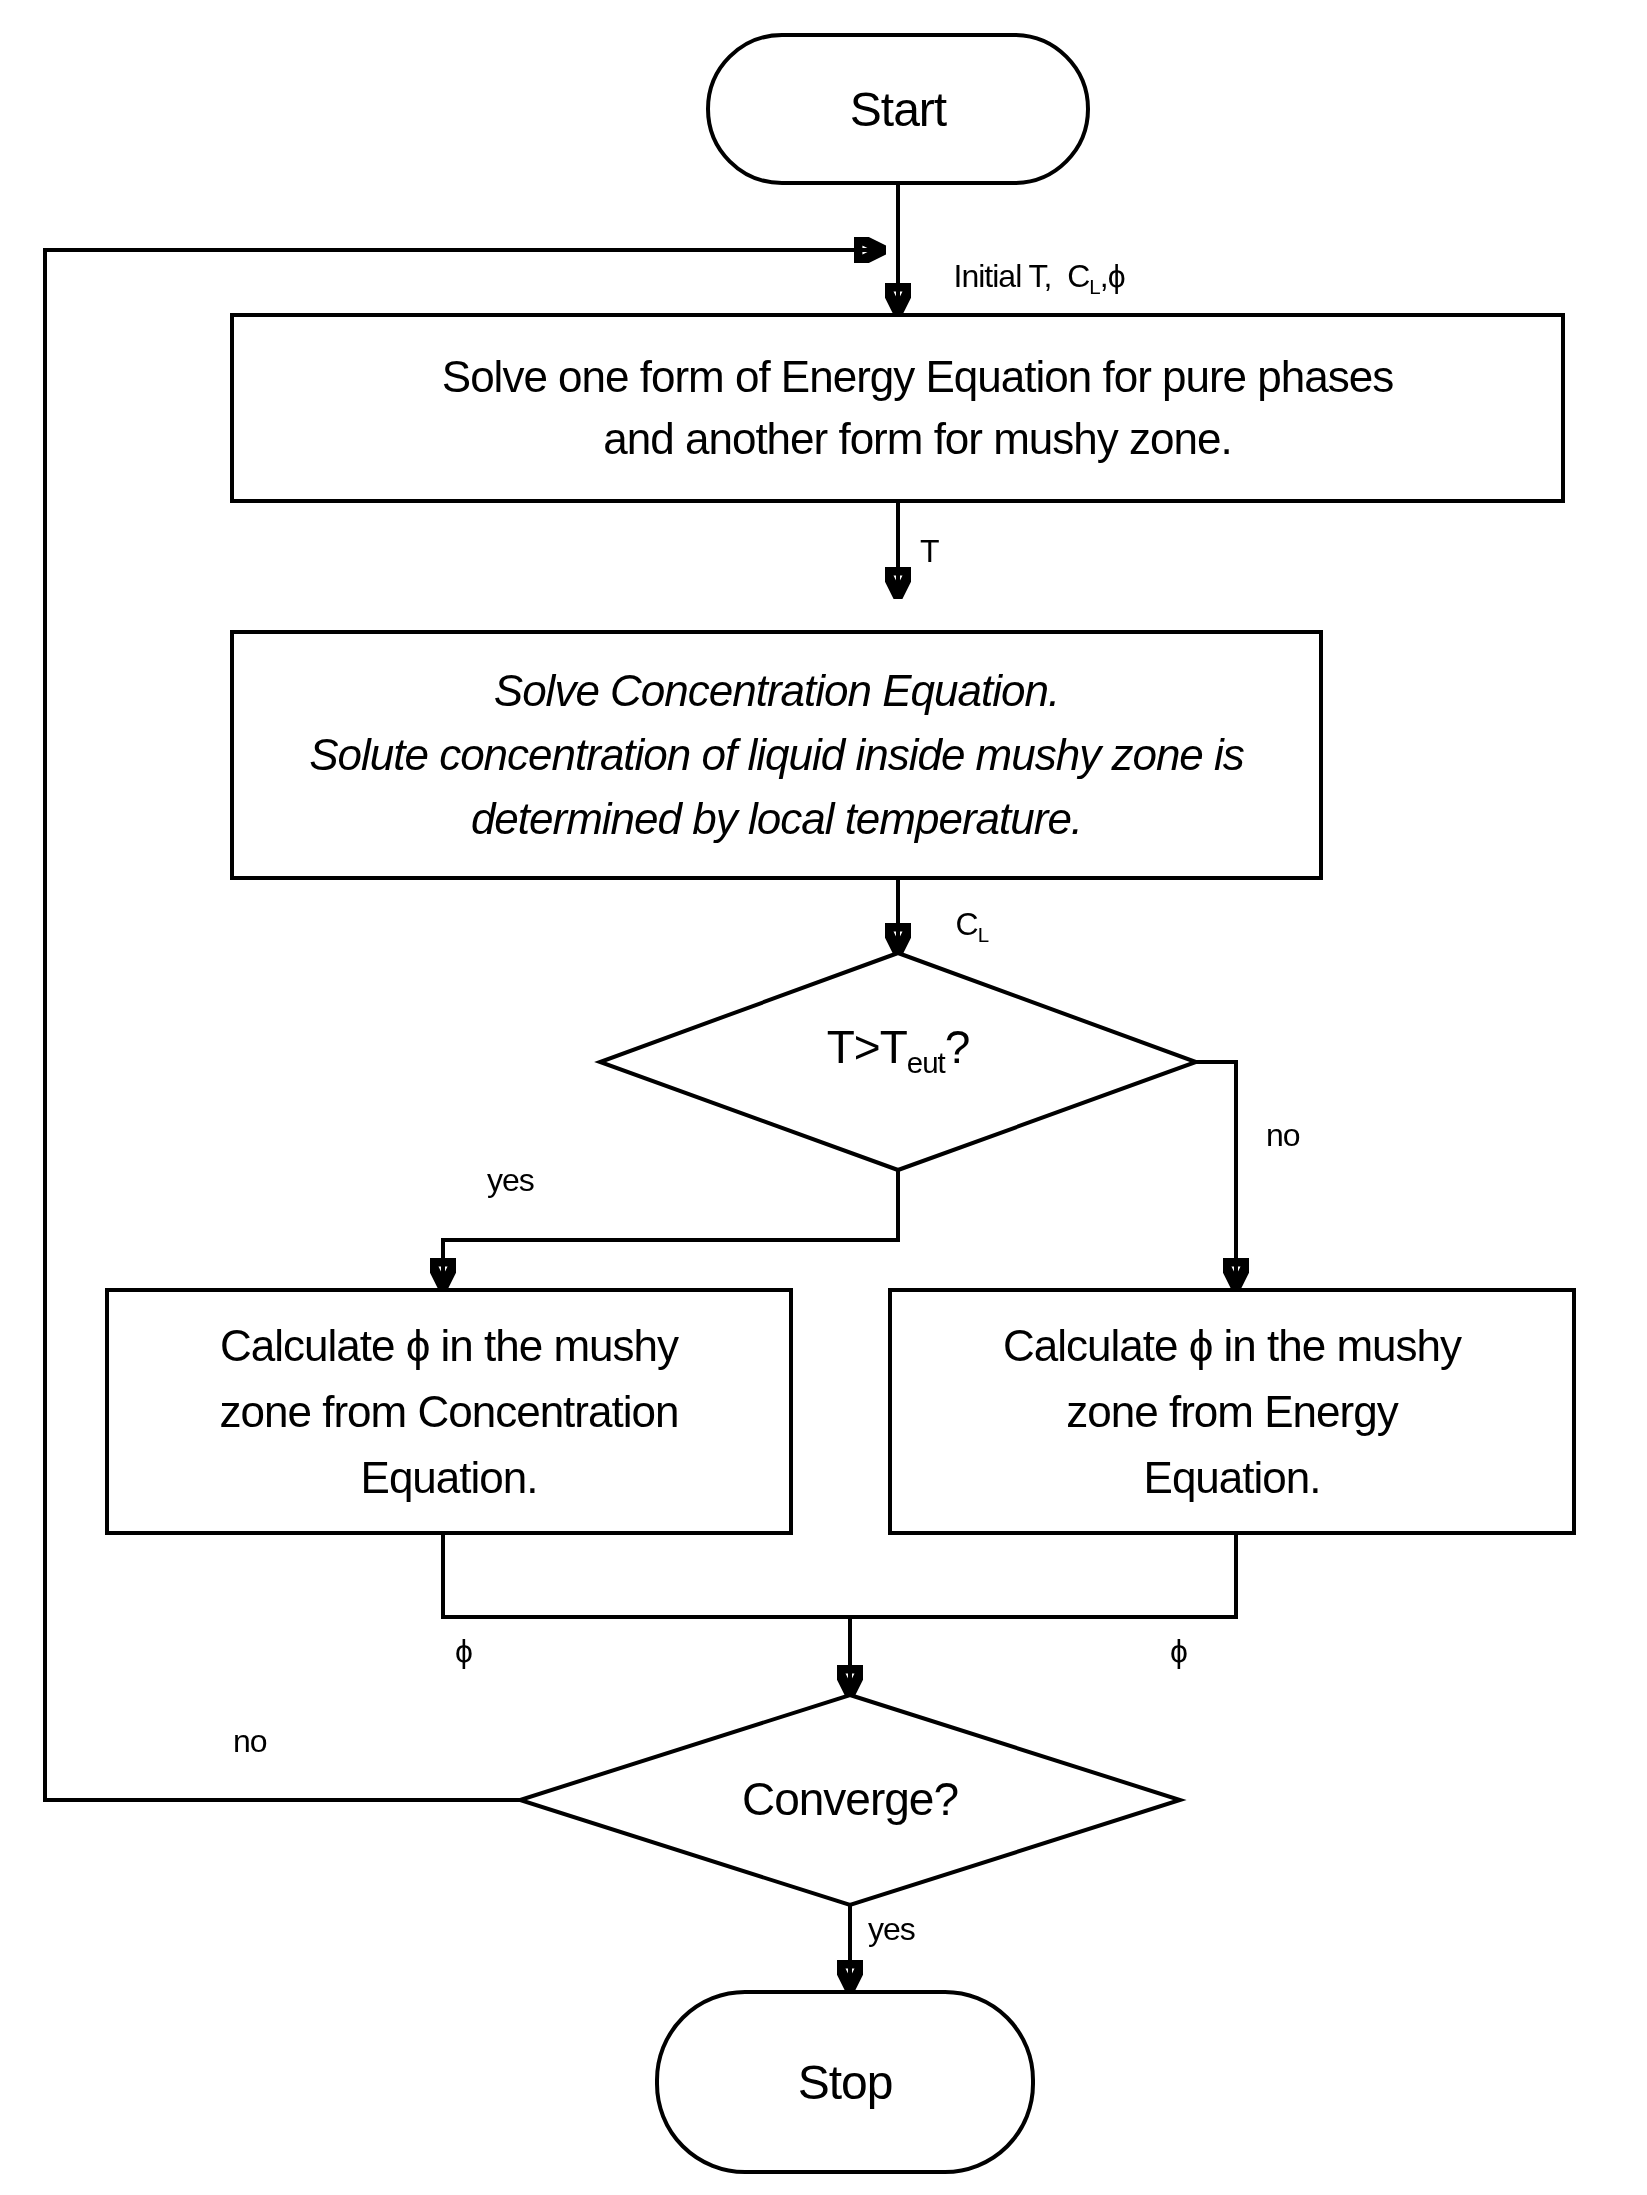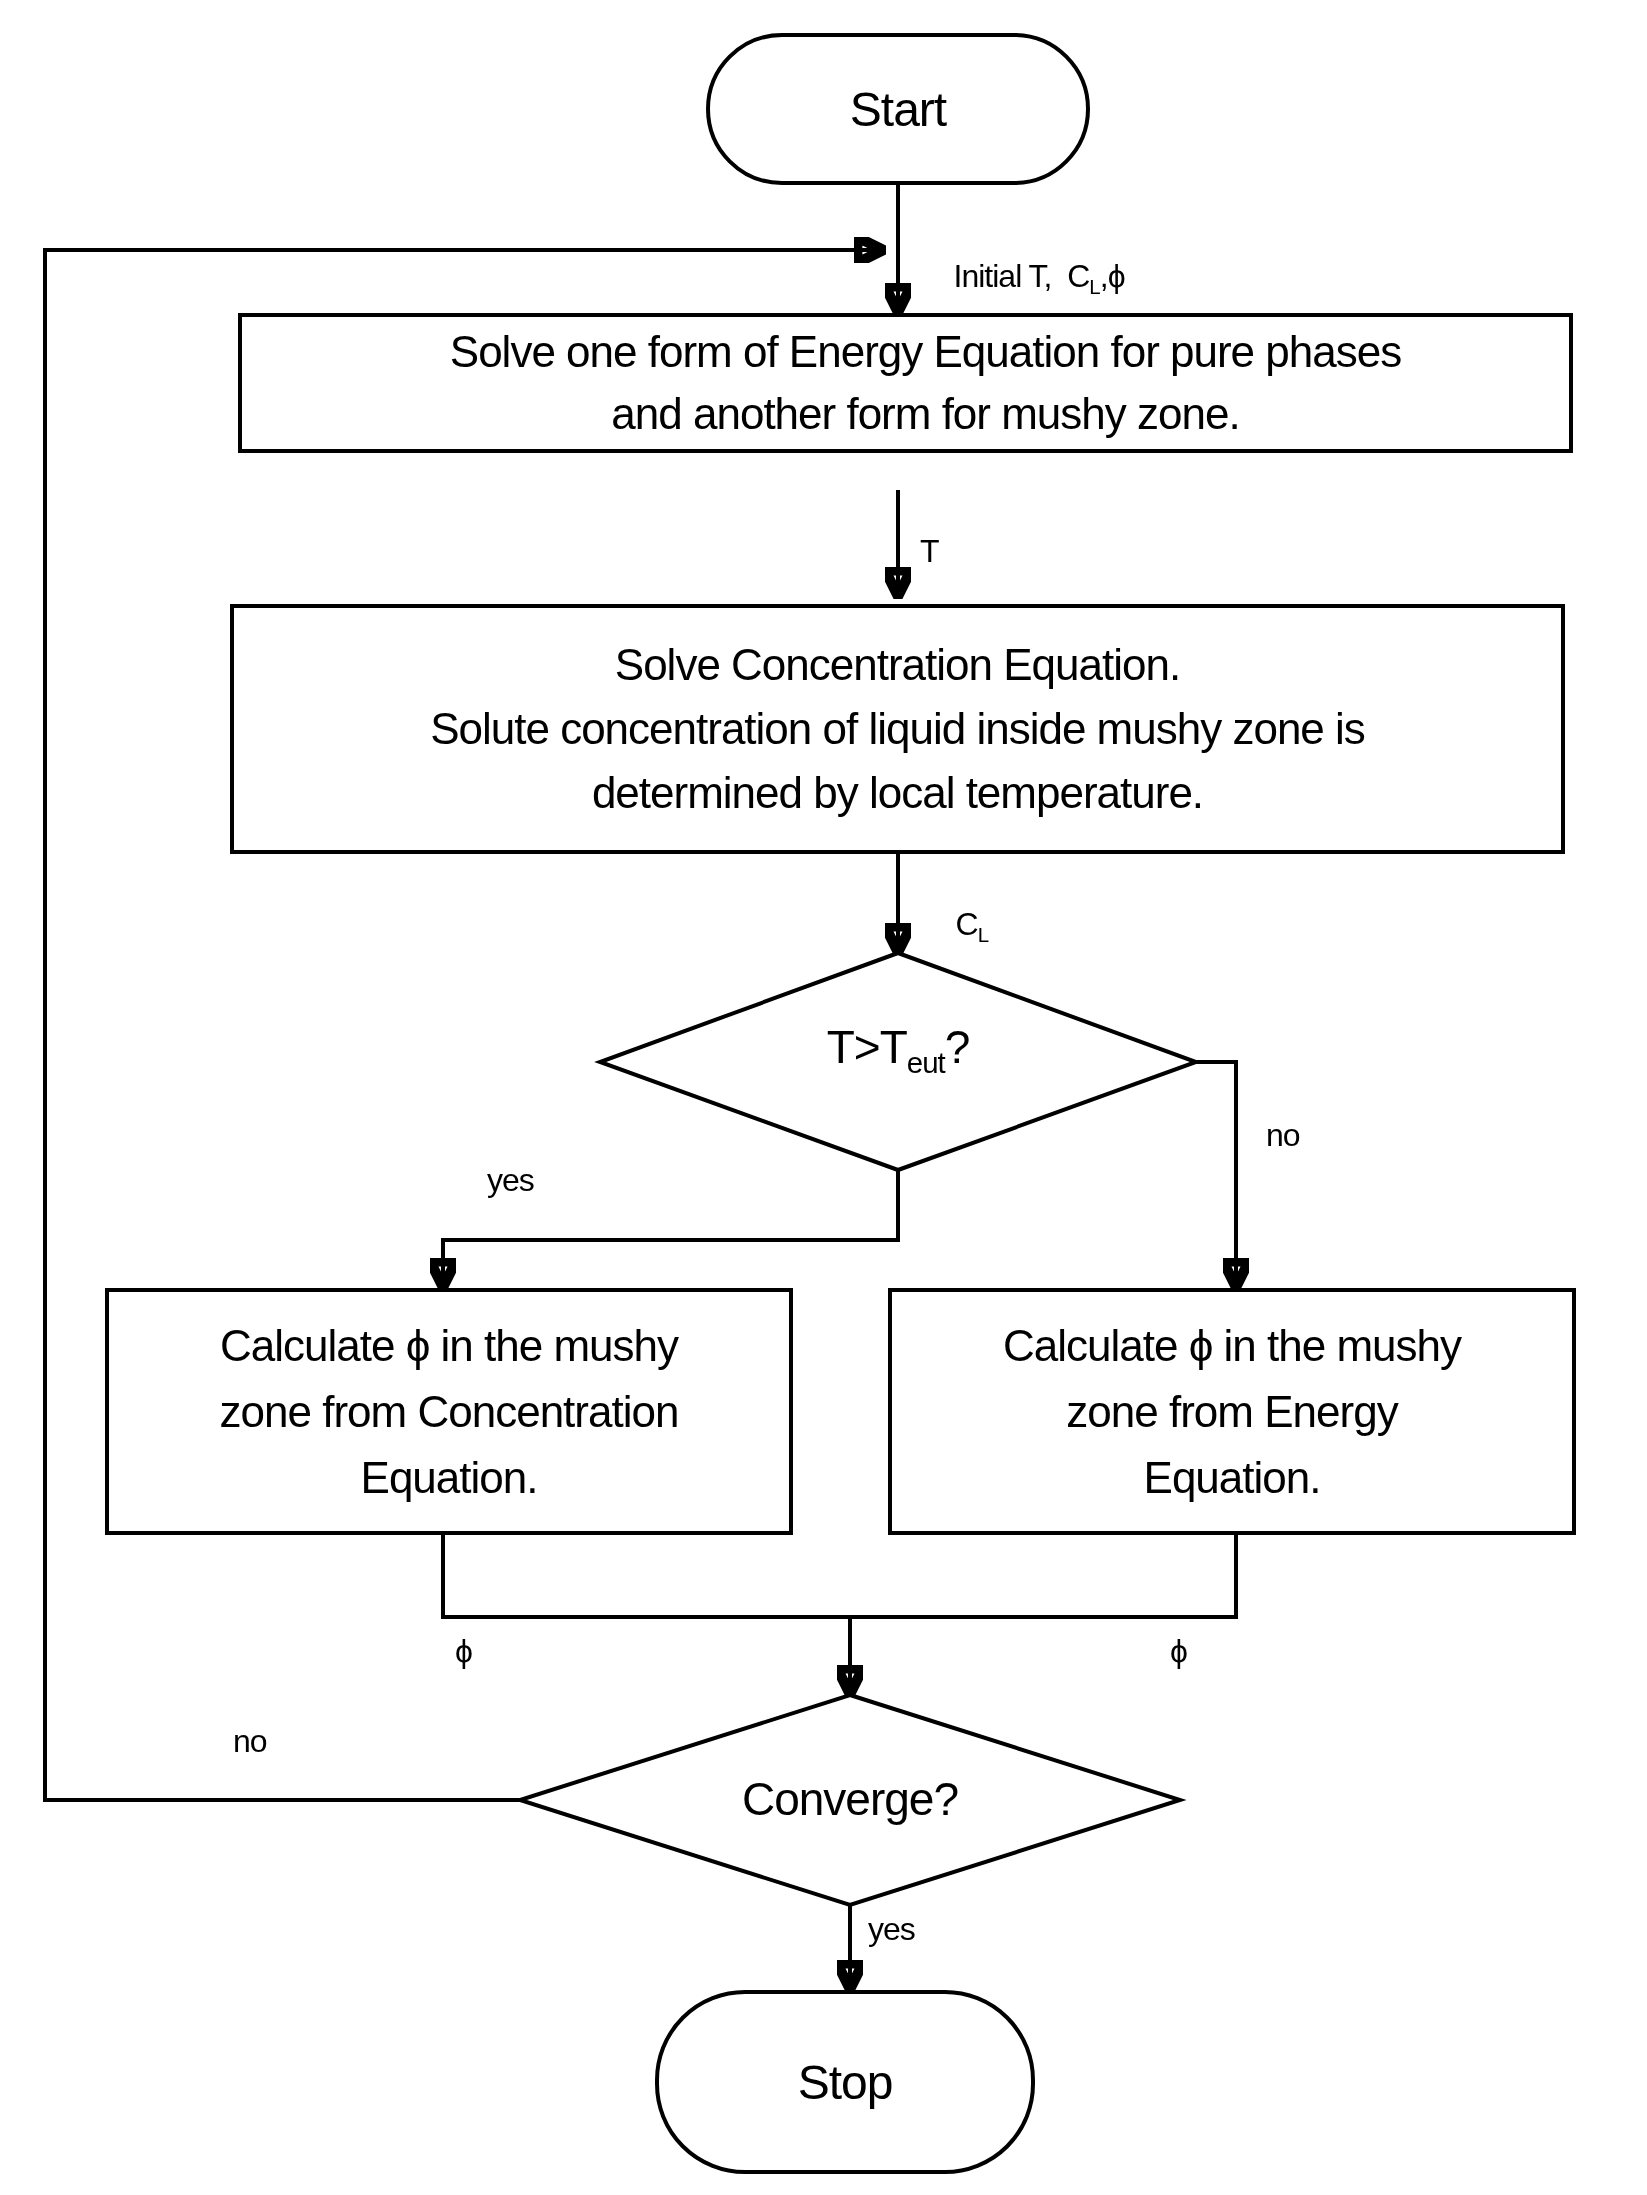--- a/index.html
+++ b/index.html
@@ -68,7 +68,7 @@
     <span>Start</span>
   </div>
 
-  <div class="node proc lh62" style="left:238px;top:313px;width:1335px;height:140px;padding-left:40px;">
+  <div class="node proc lh62" style="left:230px;top:313px;width:1335px;height:190px;padding-left:40px;">
     <div>Solve one form of Energy Equation for pure phases</div>
     <div>and another form for mushy zone.</div>
   </div>

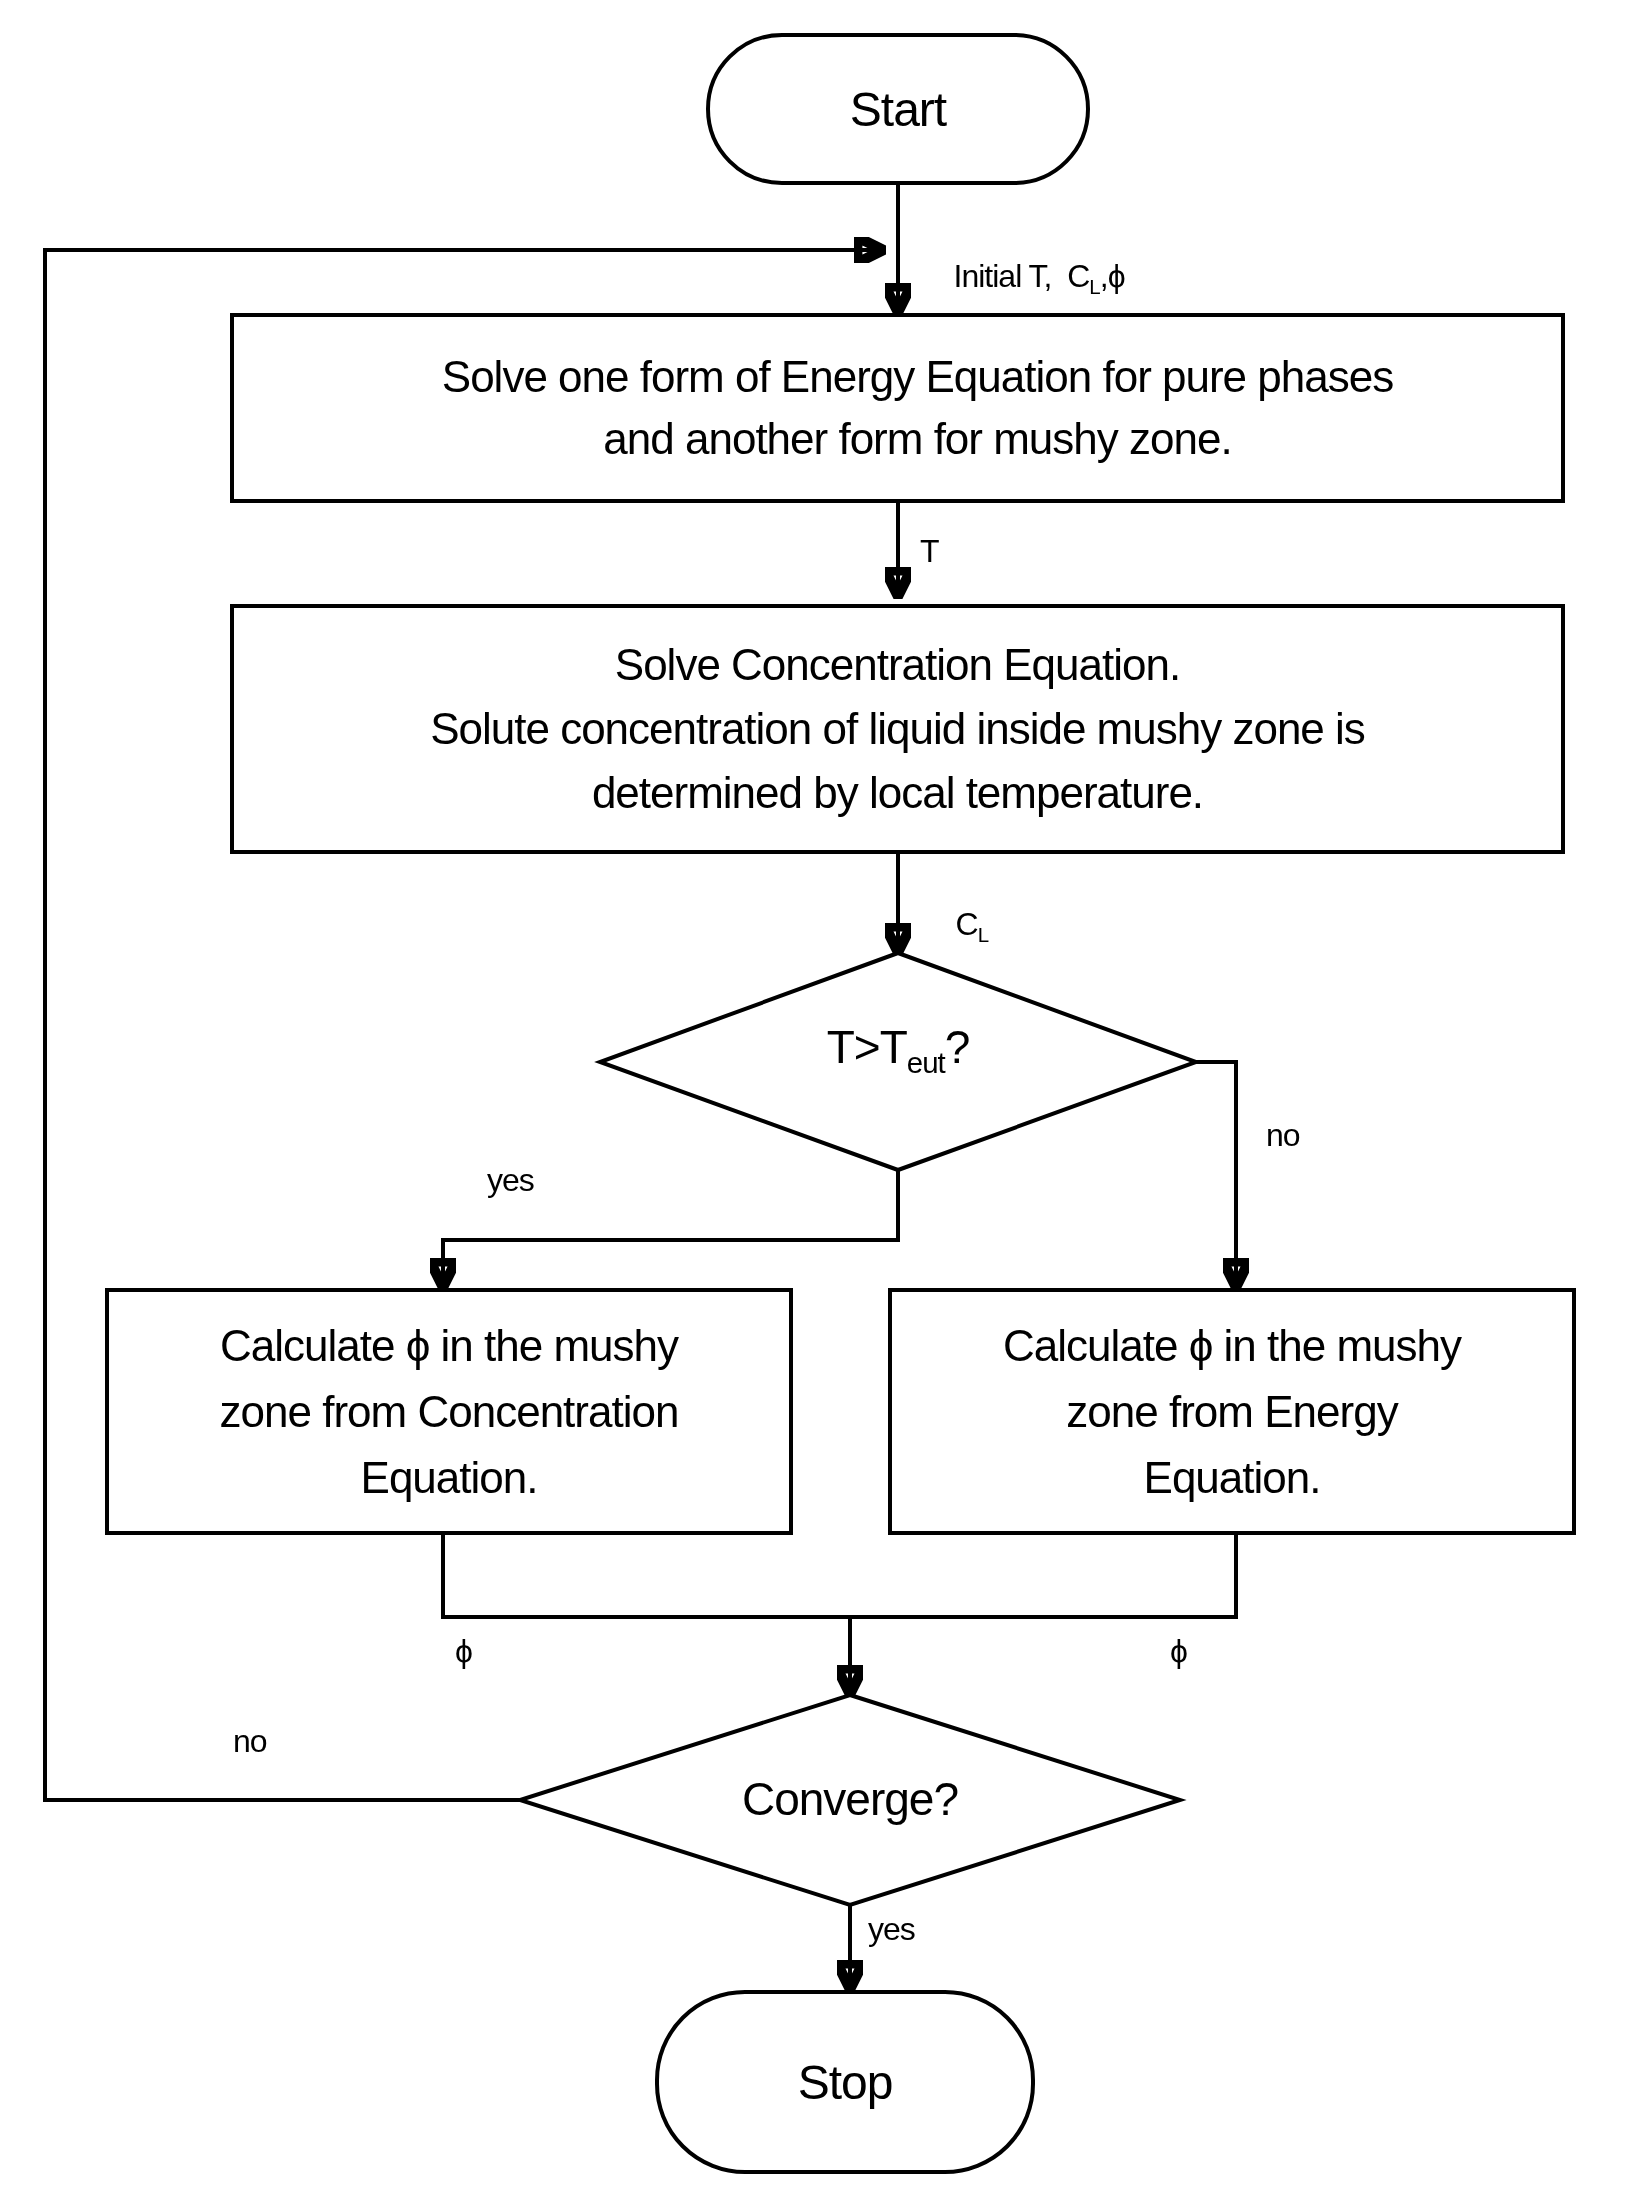--- a/index.html
+++ b/index.html
@@ -73,7 +73,7 @@
     <div>and another form for mushy zone.</div>
   </div>
 
-  <div class="node proc lh64" style="left:230px;top:604px;width:1335px;height:250px;">
+  <div class="node proc lh64" style="left:230px;top:630px;width:1093px;height:250px;font-style:italic;">
     <div>Solve Concentration Equation.</div>
     <div>Solute concentration of liquid inside mushy zone is</div>
     <div>determined by local temperature.</div>

